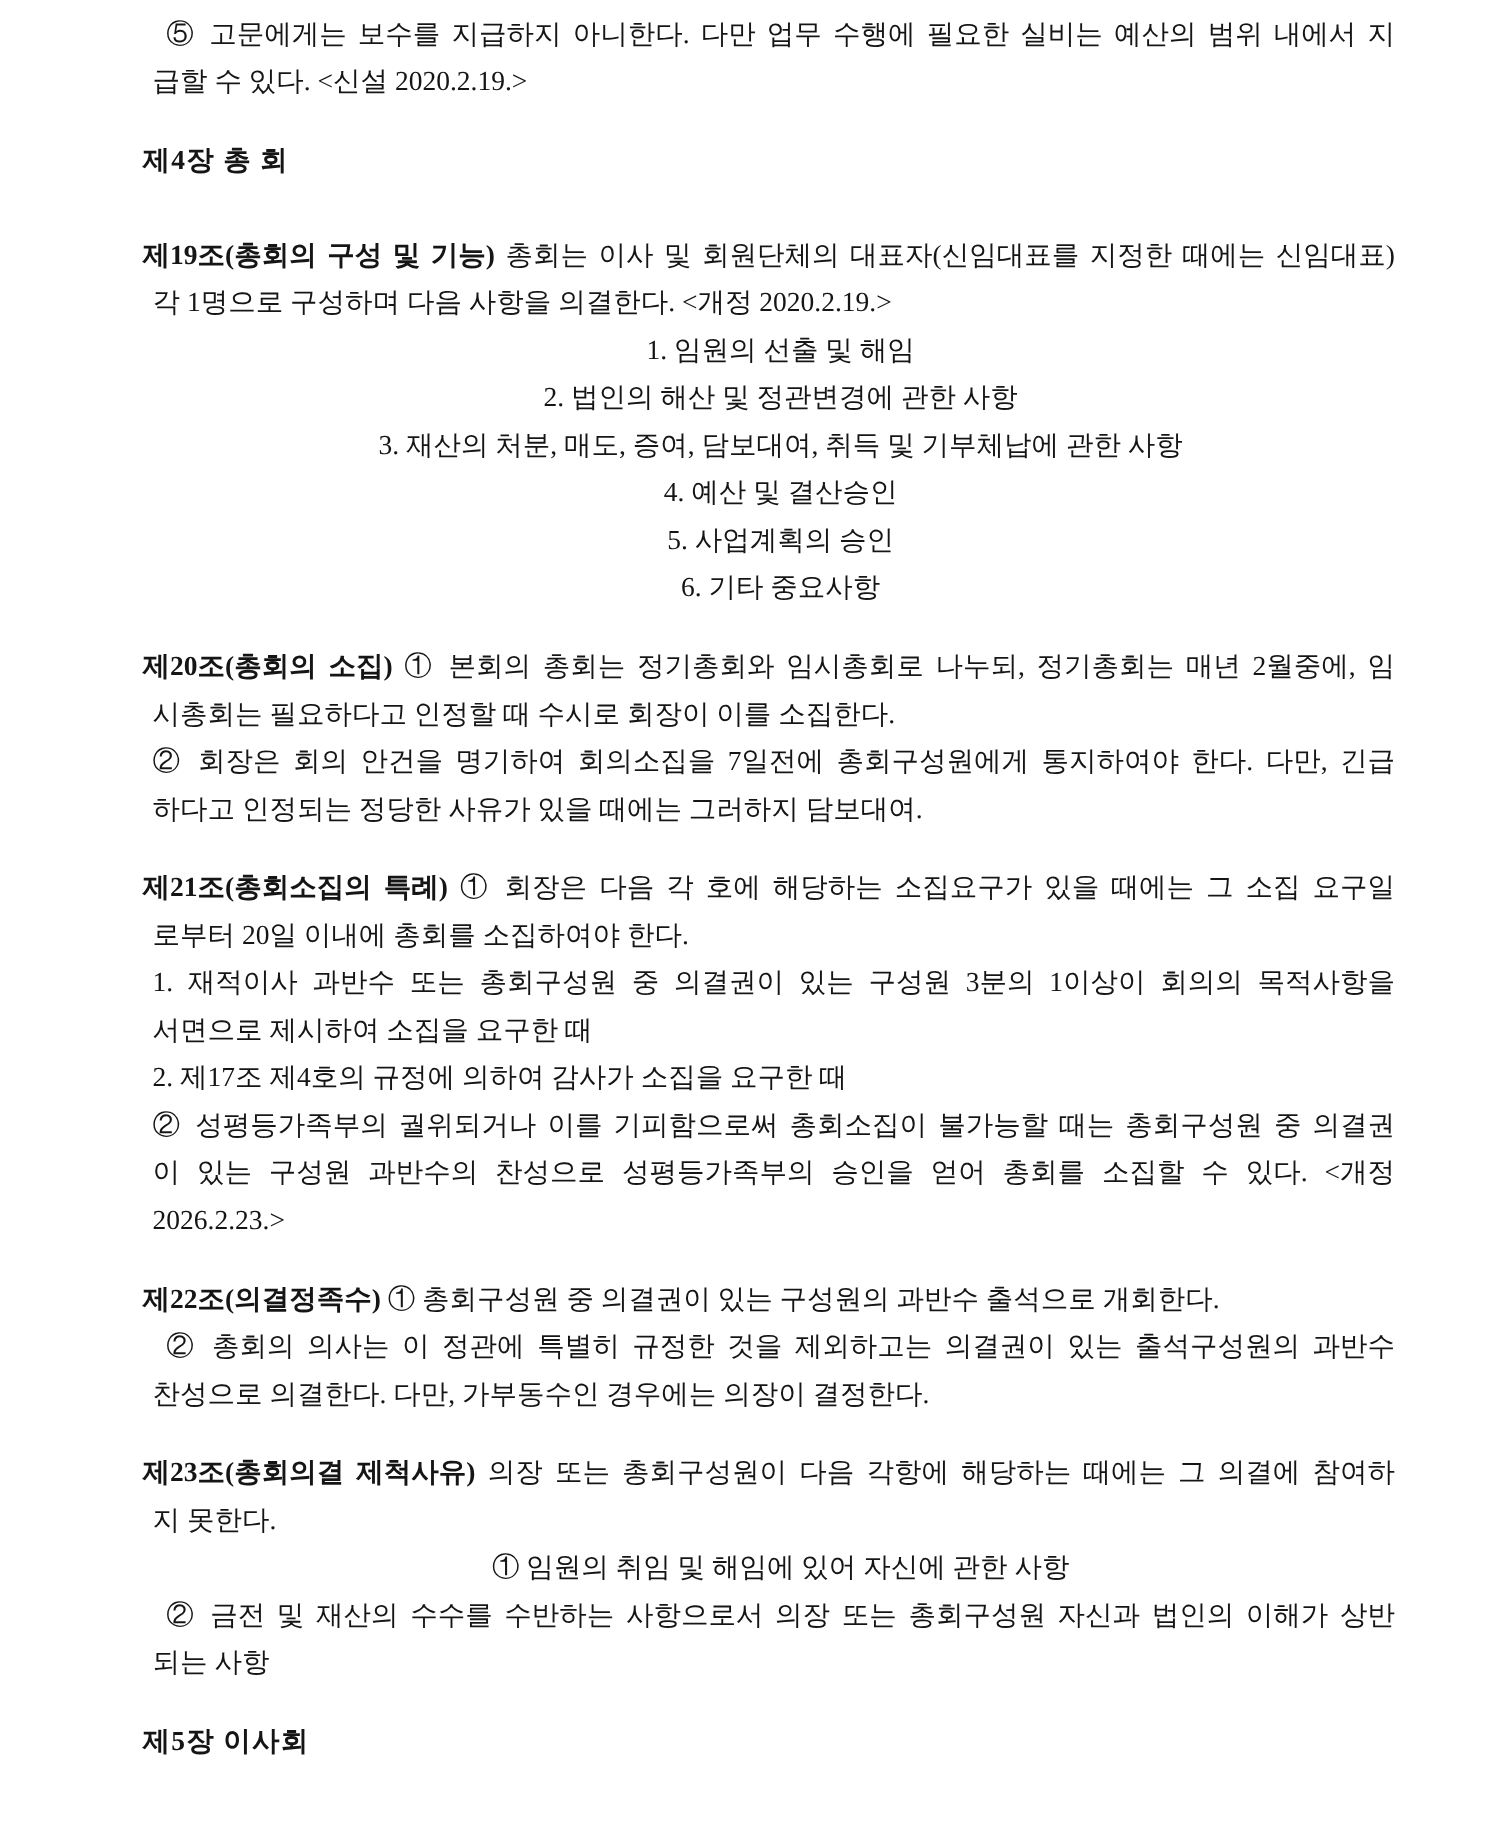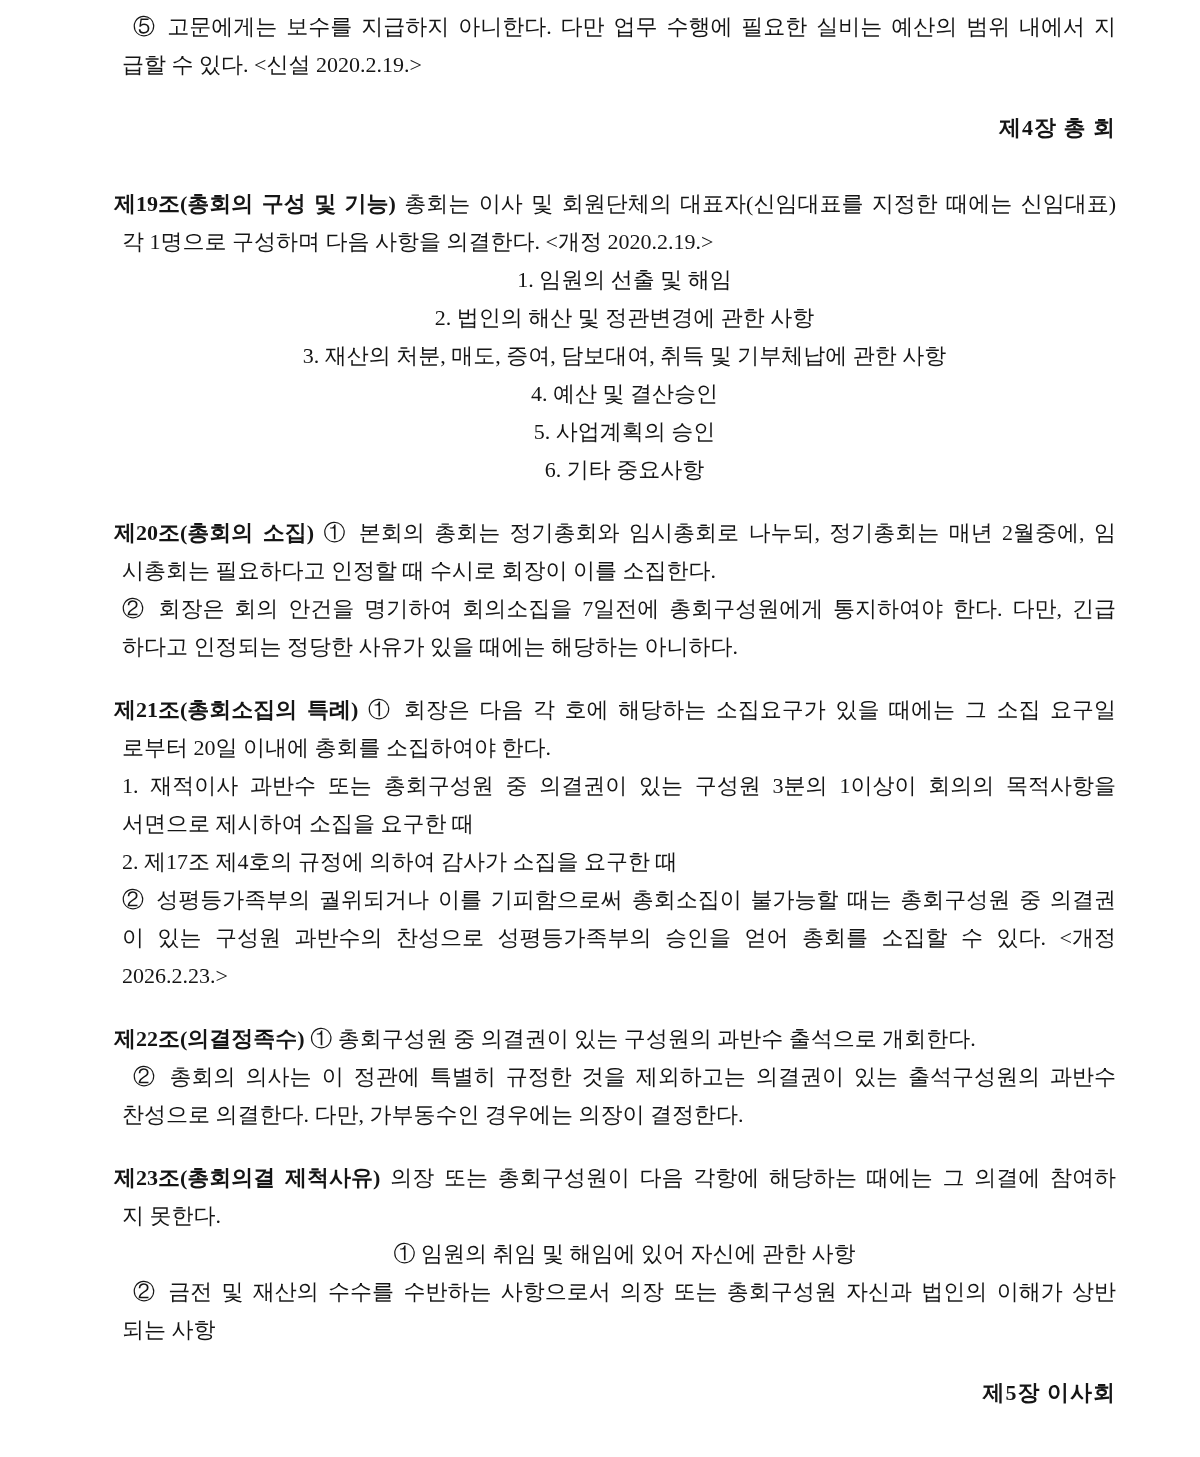--- a/index.html
+++ b/index.html
@@ -37,7 +37,7 @@
   }
   .bold { font-weight: bold; }
   .chapter-heading {
-    text-align: right;
+    text-align: left;
     font-weight: bold;
     line-height: 38px;
     margin: 21px 0 38px 0;

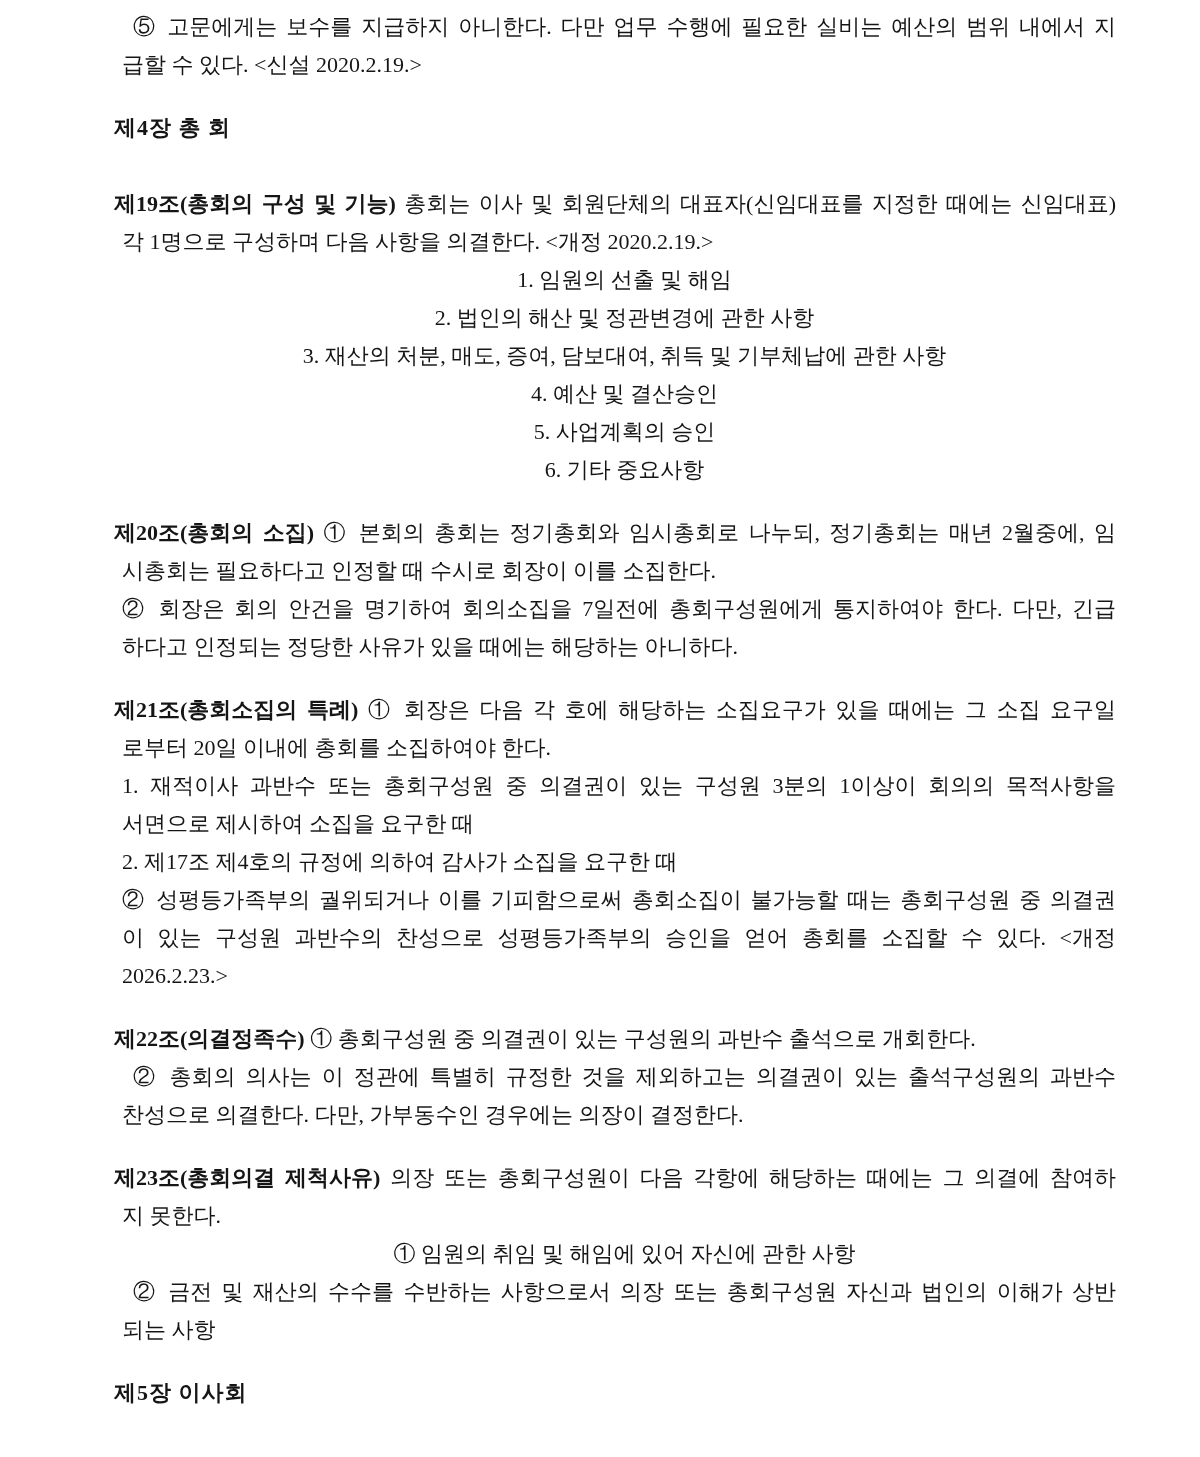--- a/index.html
+++ b/index.html
@@ -68,7 +68,7 @@
         <div class="line indent-article justified"><span class="bold">제20조(총회의 소집)</span><span> ① 본회의 총회는 정기총회와 임시총회로 나누되, 정기총회는 매년 2월중에, 임</span></div>
         <div class="line indent-cont"><span>시총회는 필요하다고 인정할 때 수시로 회장이 이를 소집한다.</span></div>
         <div class="line indent-cont justified"><span>② 회장은 회의 안건을 명기하여 회의소집을 7일전에 총회구성원에게 통지하여야 한다. 다만, 긴급</span></div>
-        <div class="line indent-cont"><span>하다고 인정되는 정당한 사유가 있을 때에는 해당하는 아니하다.</span></div>
+        <div class="line indent-cont"><span>하다고 인정되는 정당한 사유가 있을 때에는 그러하지 담보대여.</span></div>
       </div>
       <div class="paragraph">
         <div class="line indent-article justified"><span class="bold">제21조(총회소집의 특례)</span><span> ① 회장은 다음 각 호에 해당하는 소집요구가 있을 때에는 그 소집 요구일</span></div>

